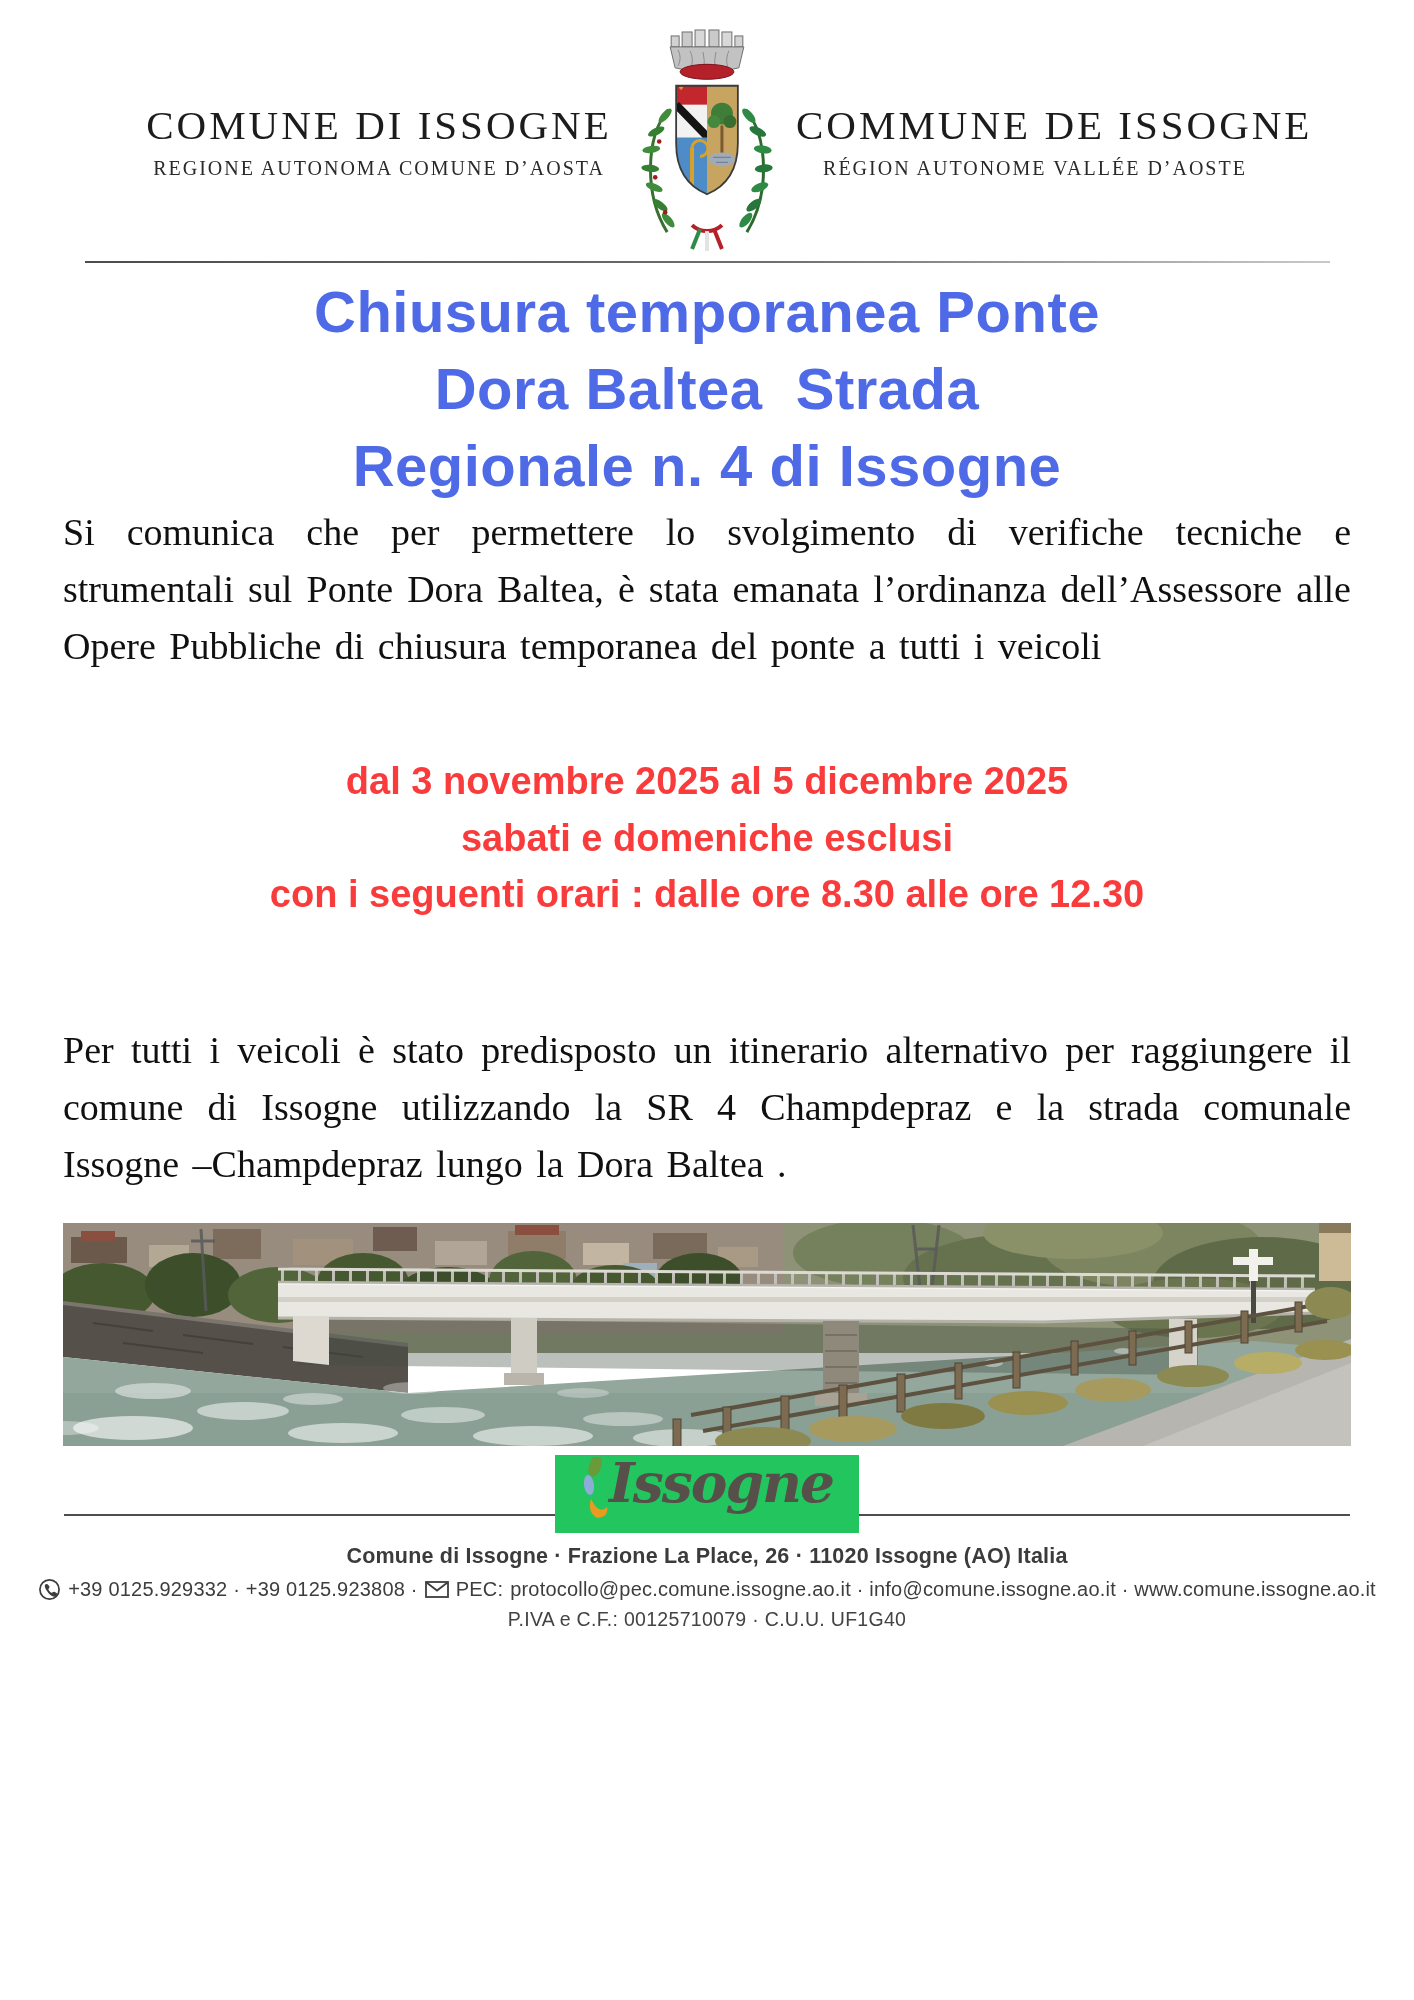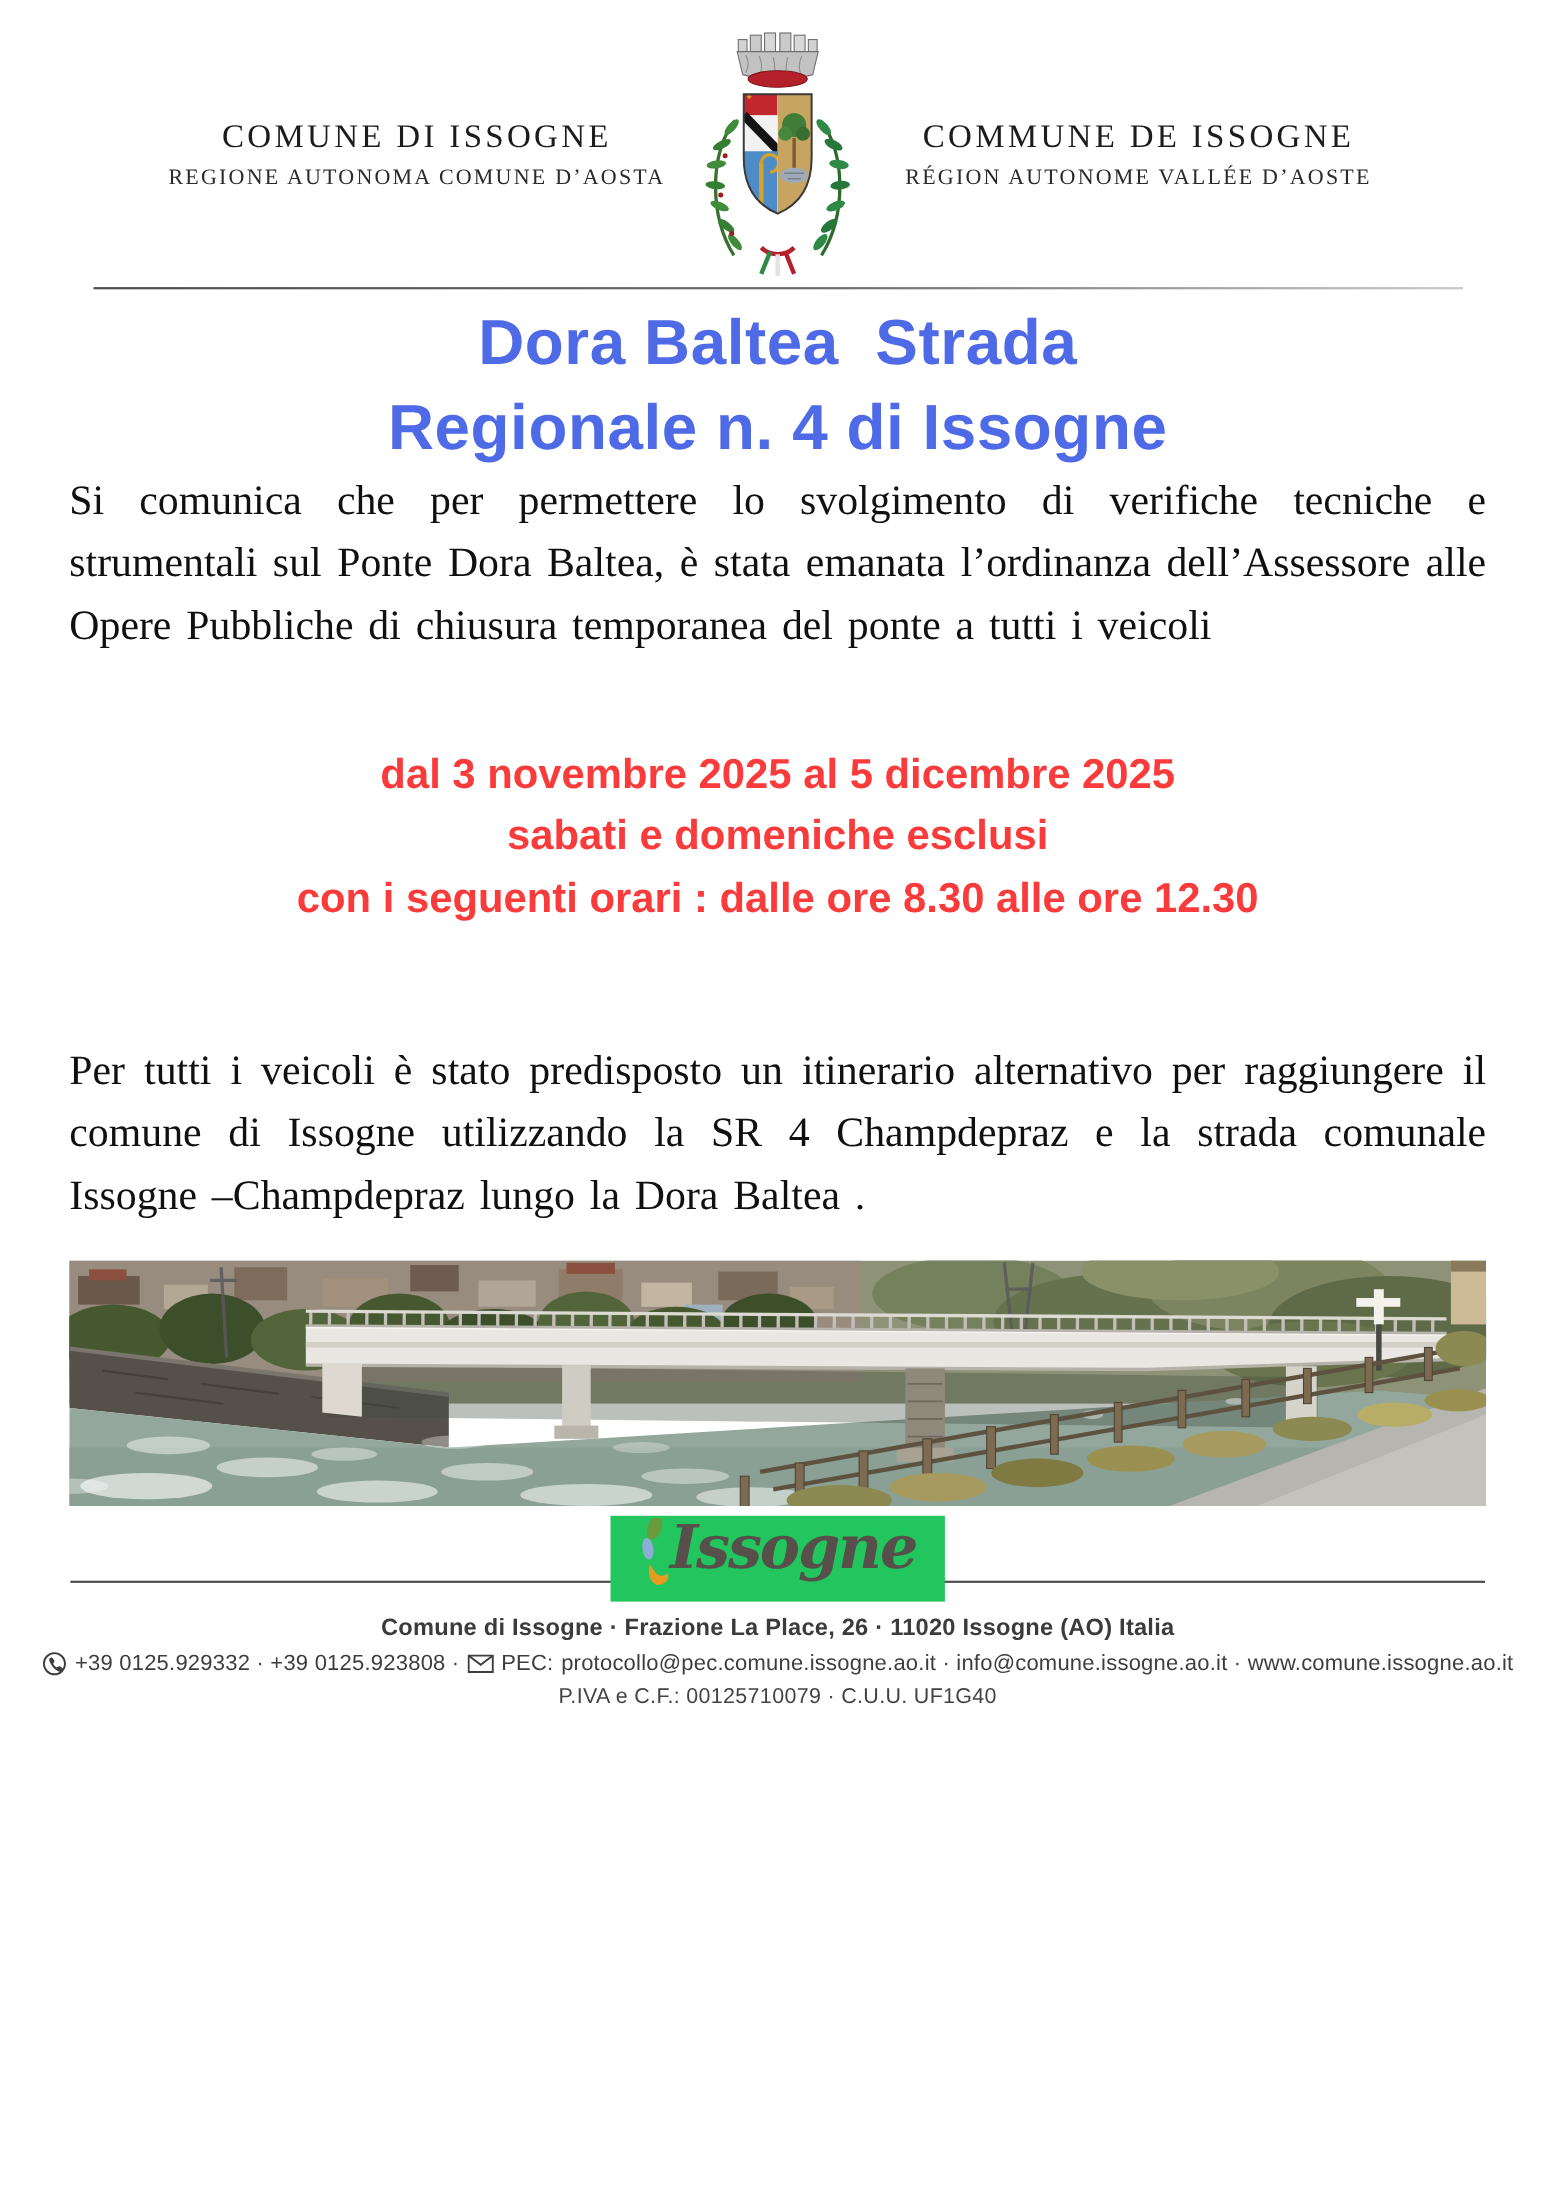--- a/index.html
+++ b/index.html
@@ -20,7 +20,7 @@
   .header-block{width:478px;text-align:center;}
   .header-title{
     font-family:"Liberation Serif", serif;
-    font-size:30px;letter-spacing:3px;color:#1c1c1c;font-weight:500;
+    font-size:41px;letter-spacing:3px;color:#1c1c1c;font-weight:500;
     white-space:nowrap;
   }
   .header-subtitle{

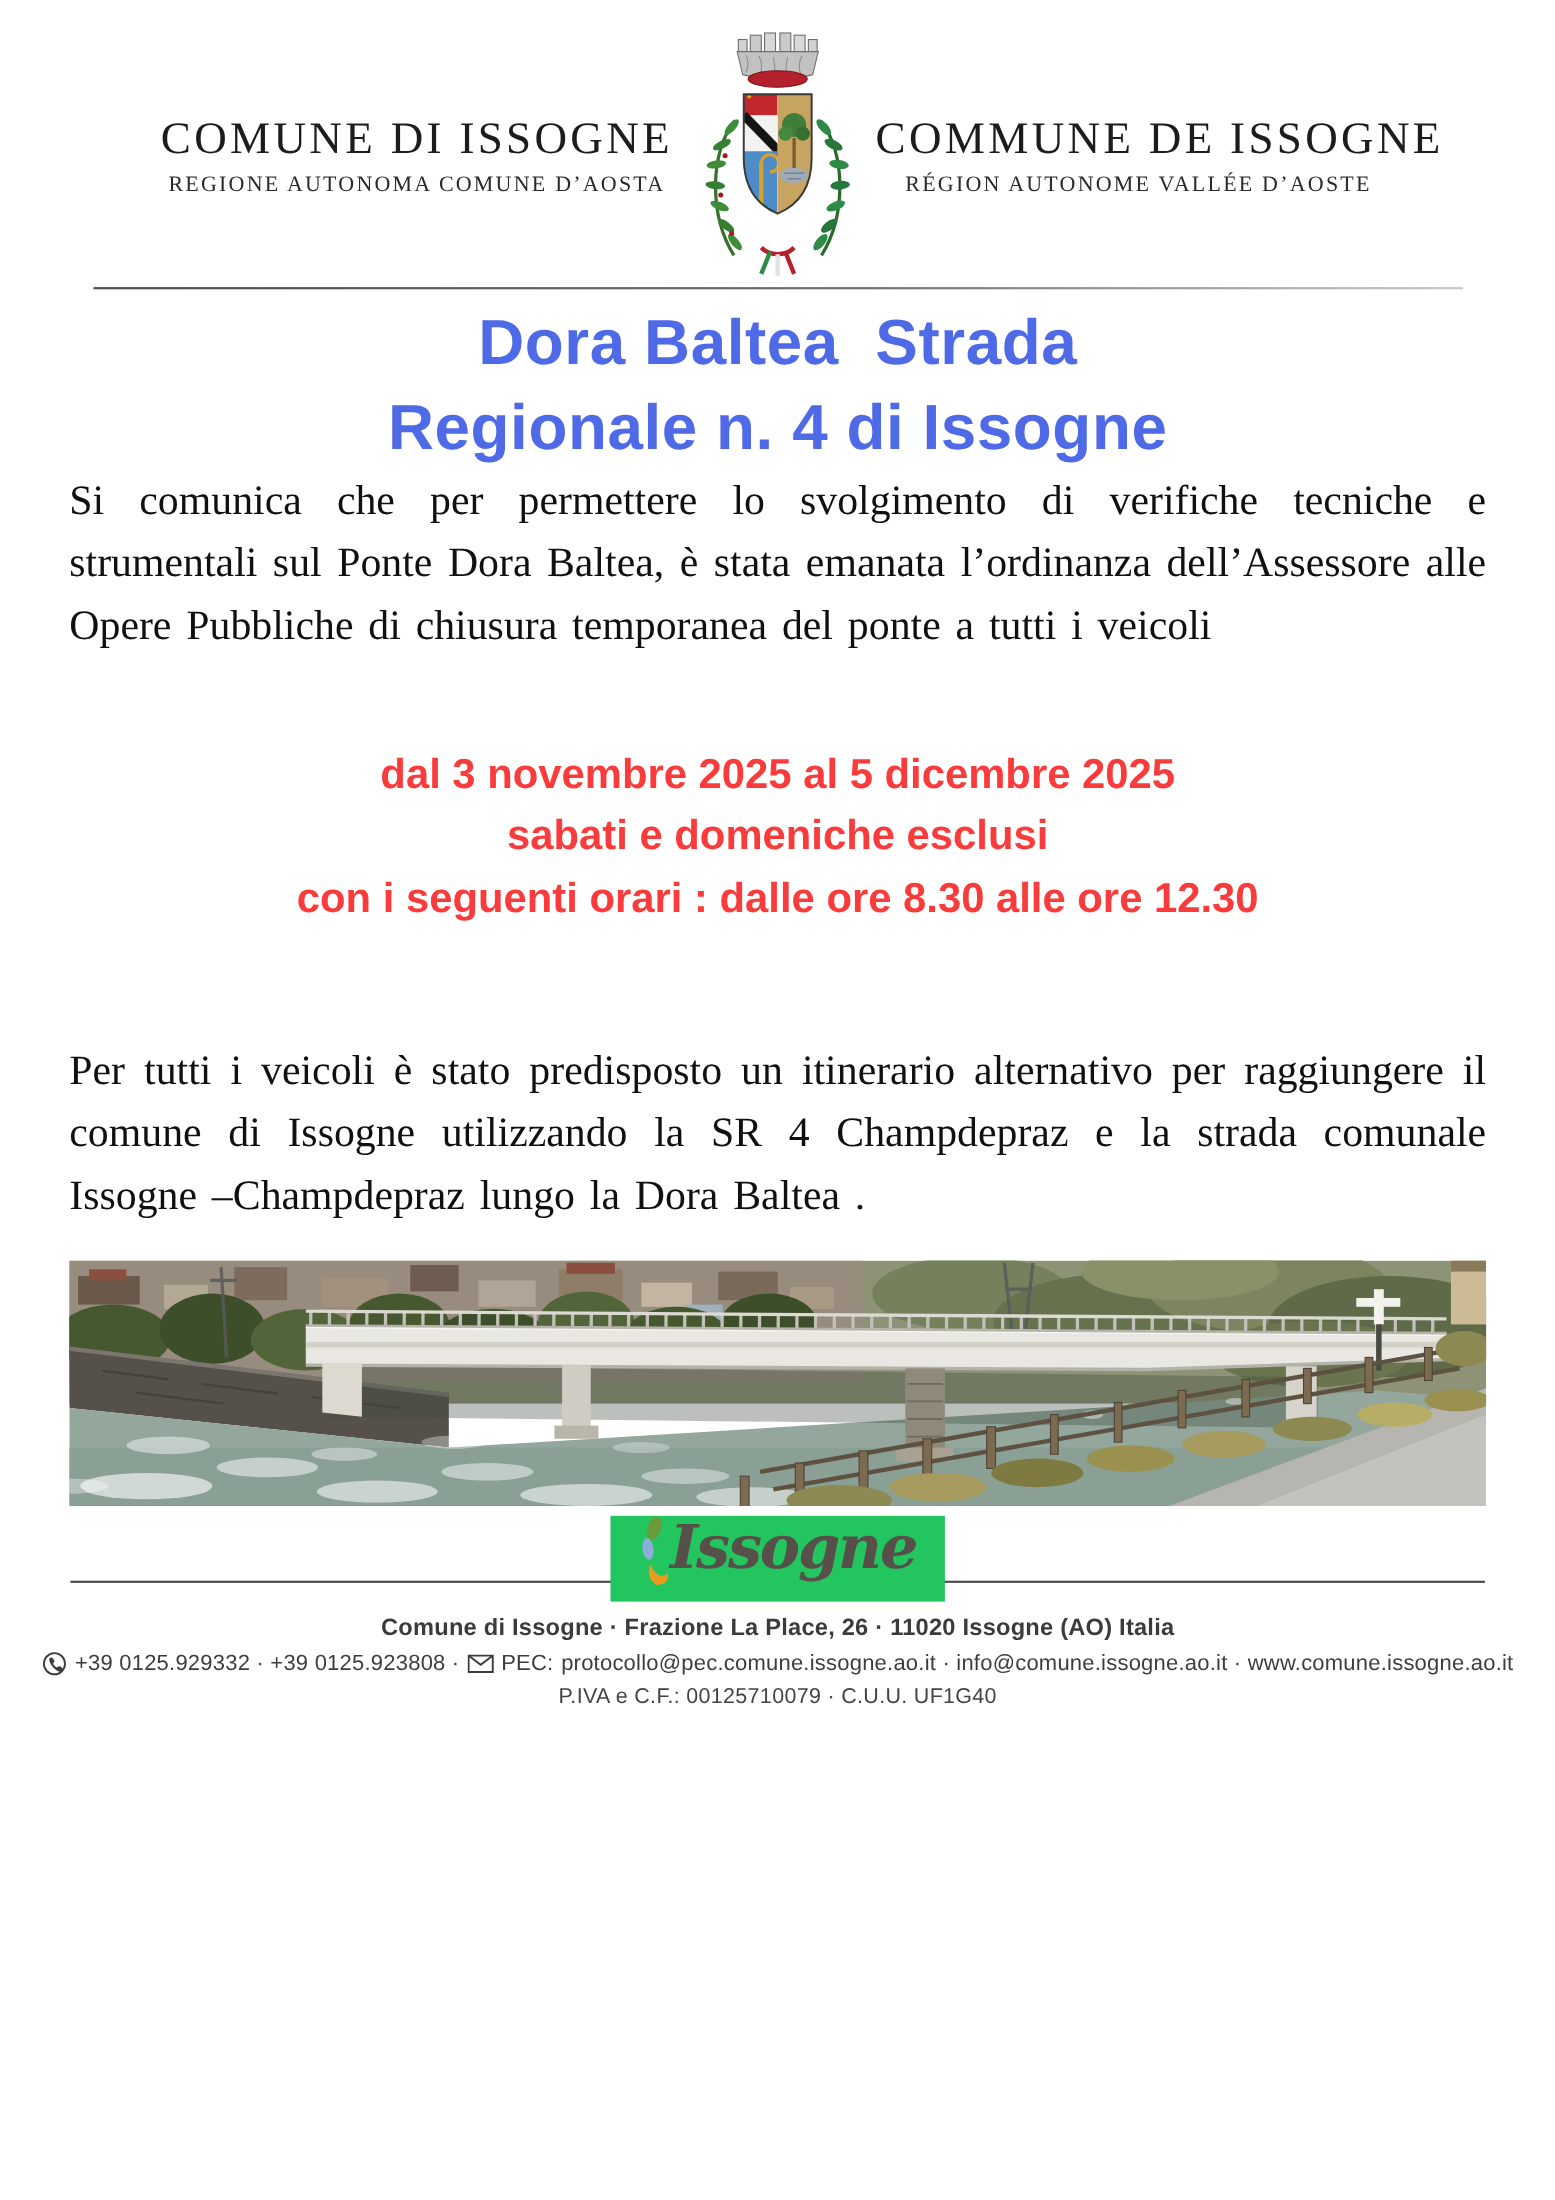--- a/index.html
+++ b/index.html
@@ -189,6 +189,7 @@
   <div class="divider"></div>
 
   <div class="notice-title" style="color:#4f6ae6;">
+    <div>Chiusura temporanea Ponte</div>
     <div>Dora Baltea  Strada</div>
     <div>Regionale n. 4 di Issogne</div>
   </div>

